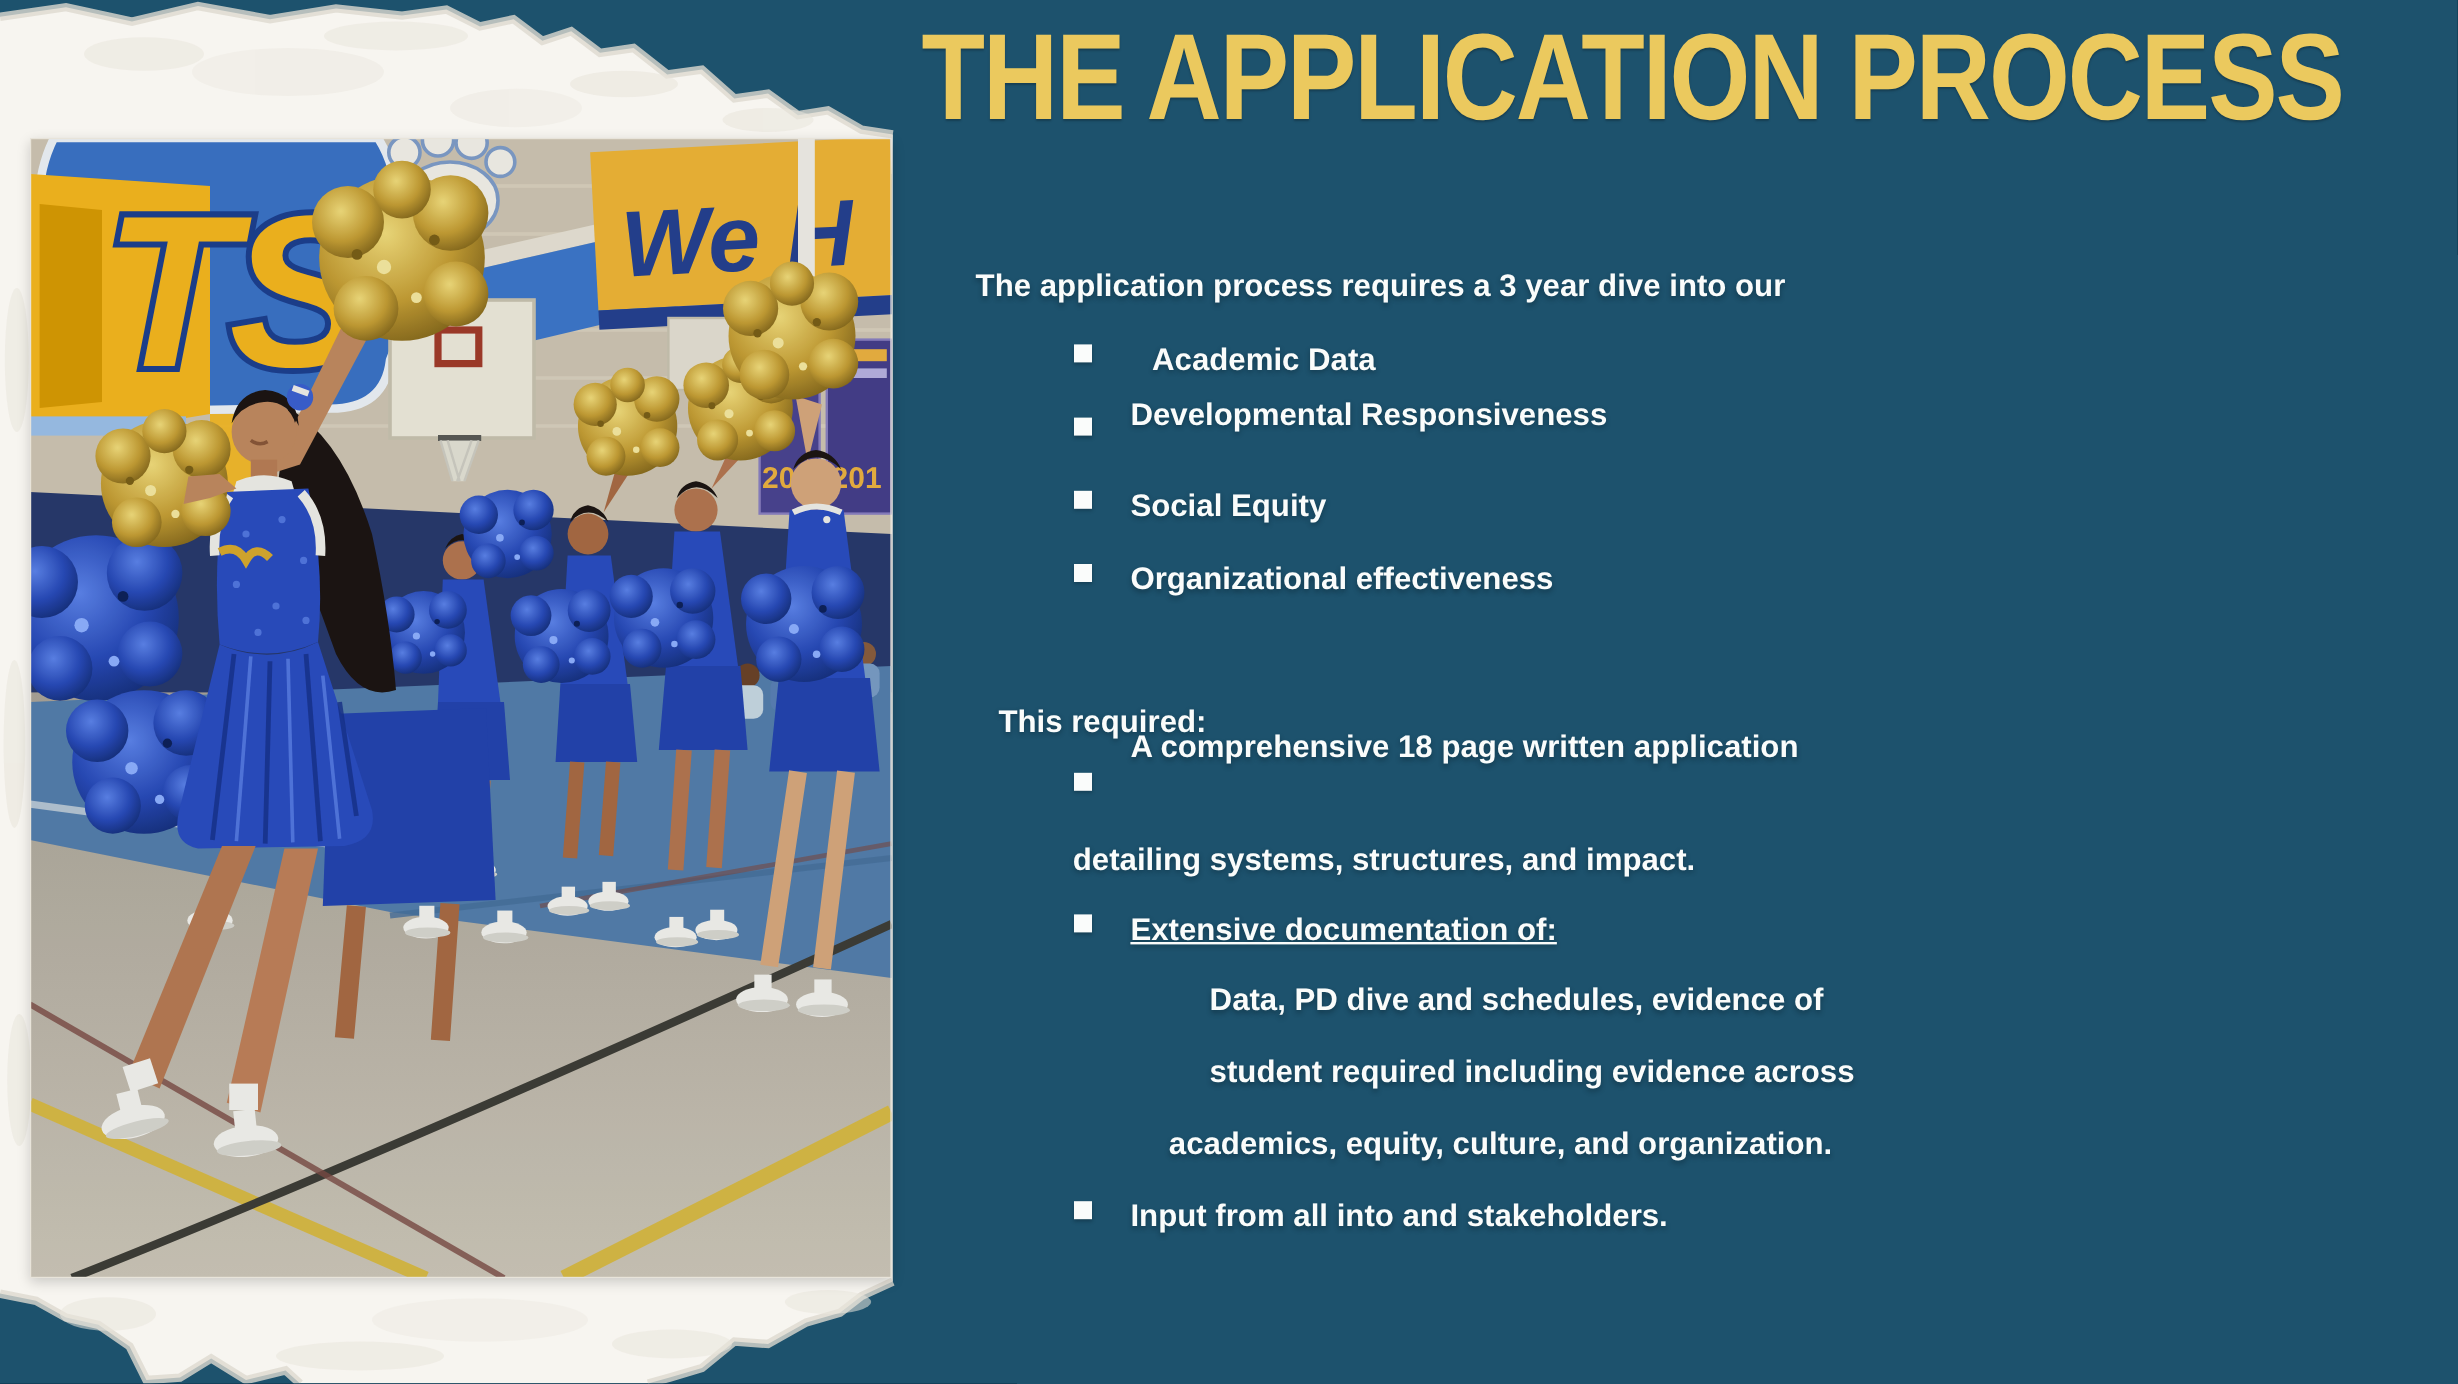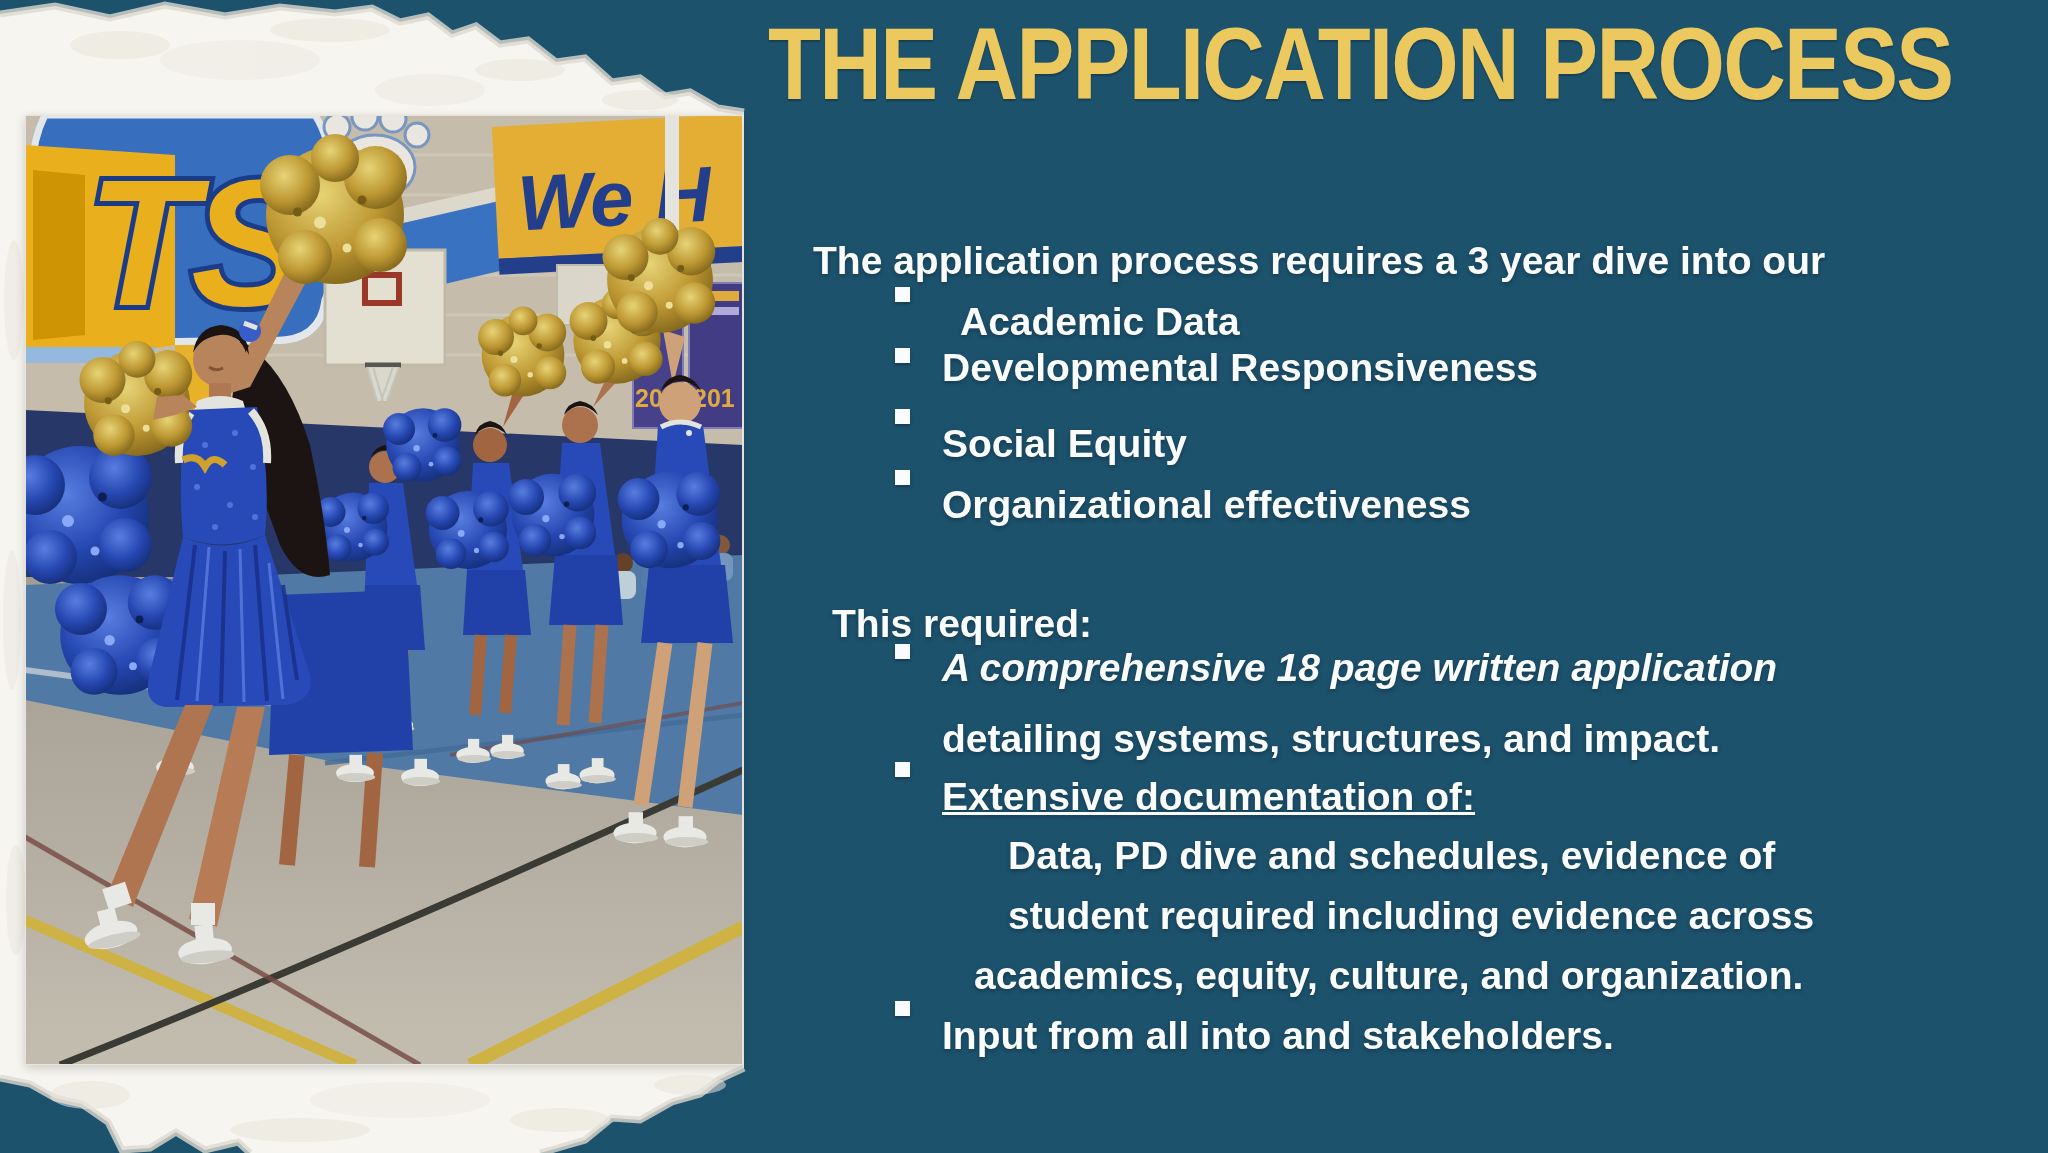--- a/index.html
+++ b/index.html
@@ -26,9 +26,8 @@
   
   .line{
     position:absolute;white-space:nowrap;
-    font-size:39px;font-weight:700;line-height:46px;color:#fafcfb;
+    font-size:26px;font-weight:700;line-height:46px;color:#fafcfb;
     text-shadow:0 2px 4px rgba(8,30,42,.45);
-    margin-top:23px;
   }
   .bullet-sq{
     position:absolute;width:15px;height:15px;background:#fafcfb;

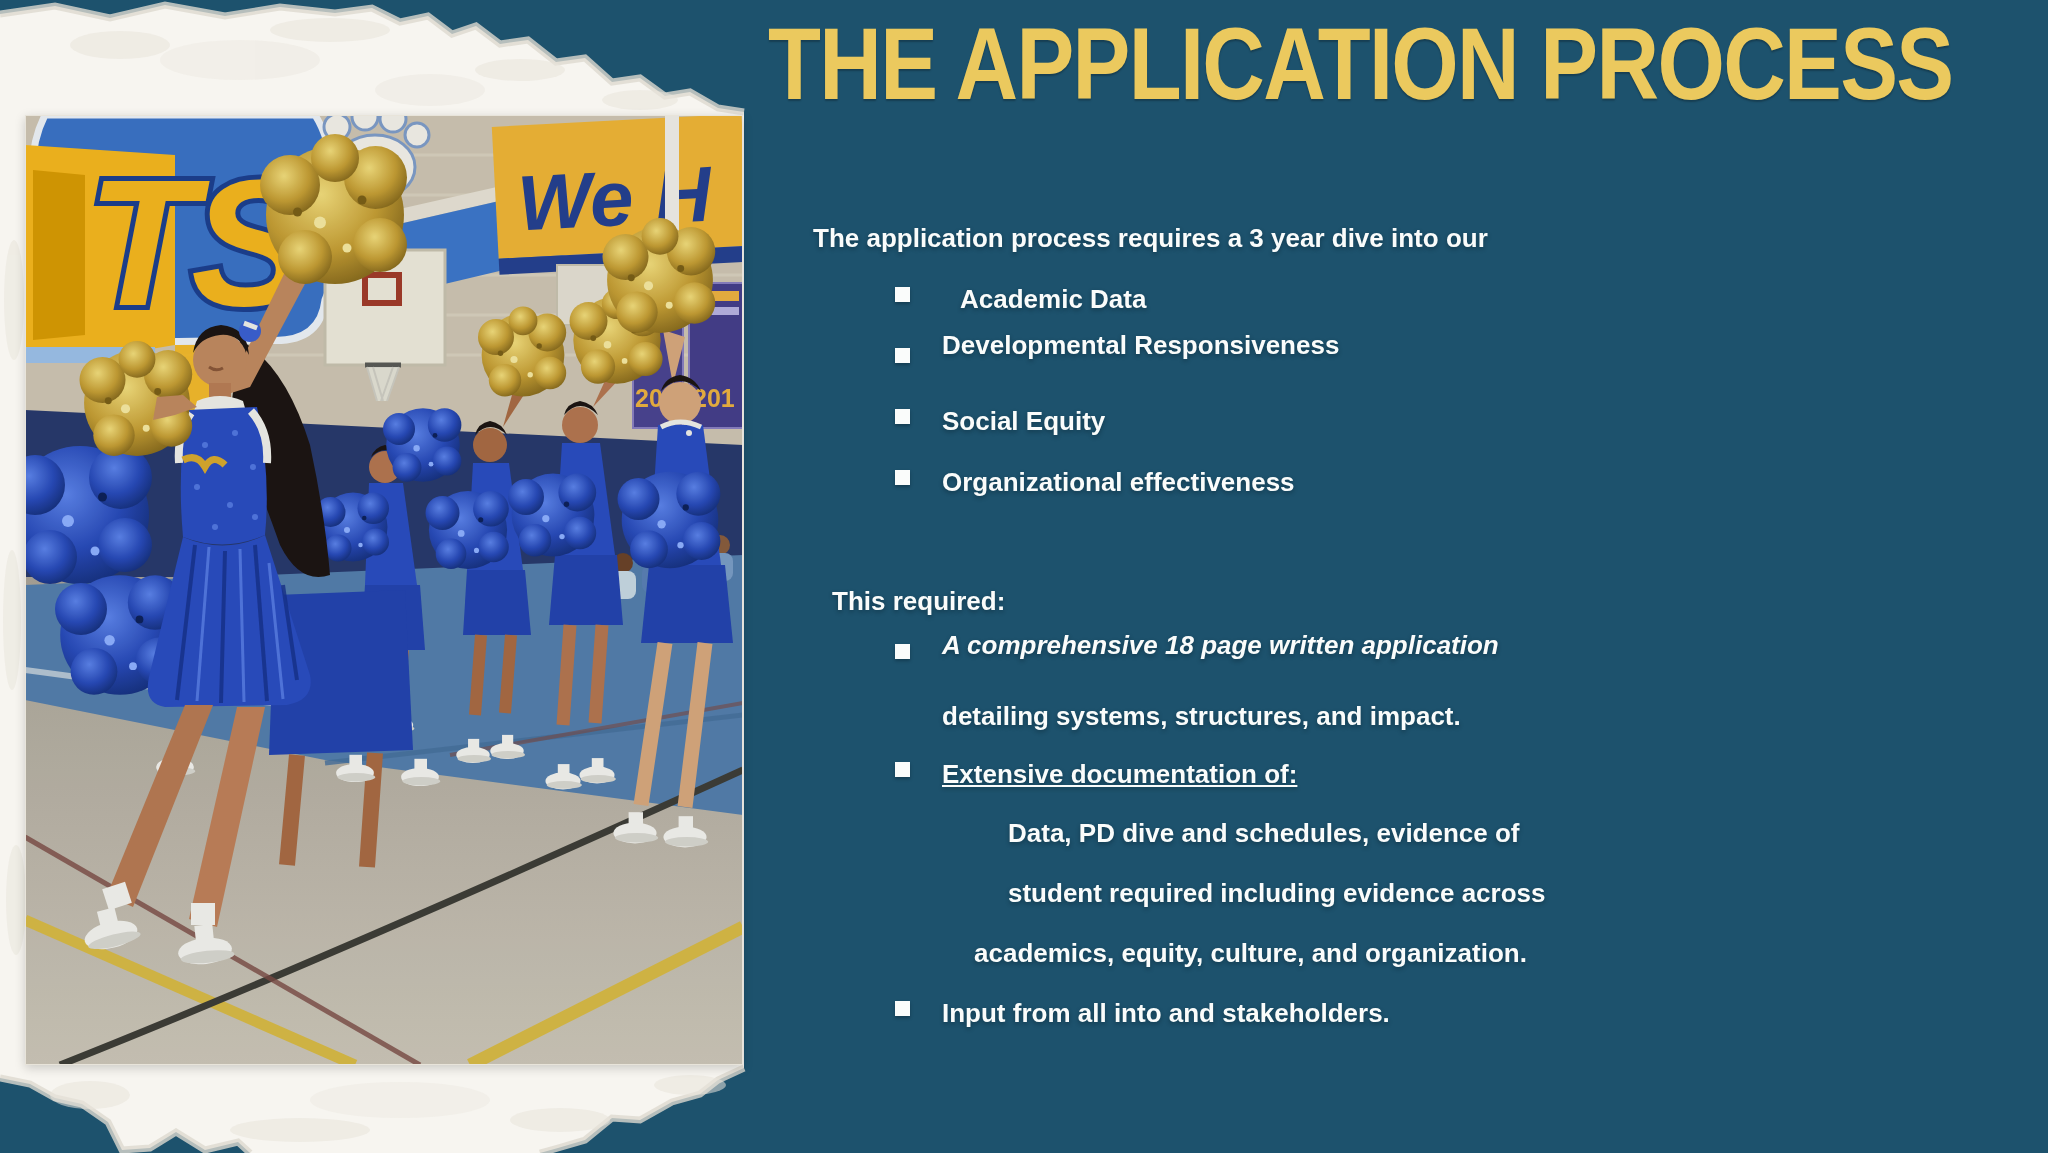--- a/index.html
+++ b/index.html
@@ -336,7 +336,7 @@
       <div class="line" style="left: 942px; top: 459px;">Organizational effectiveness</div>
       <div class="line" style="left: 832px; top: 578px;">This required:</div>
       <div class="bullet-sq" style="left: 895px; top: 644px;"></div>
-      <div class="line" style="left: 942px; top: 622px; font-style: italic;">A comprehensive 18 page written application</div>
+      <div class="line" style="left: 942px; top: 599px;">A comprehensive 18 page written application</div>
       <div class="line" style="left: 942px; top: 693px;">detailing systems, structures, and impact.</div>
       <div class="bullet-sq" style="left: 895px; top: 762px;"></div>
       <div class="line" style="left: 942px; top: 751px; text-decoration: underline;">Extensive documentation of:</div>

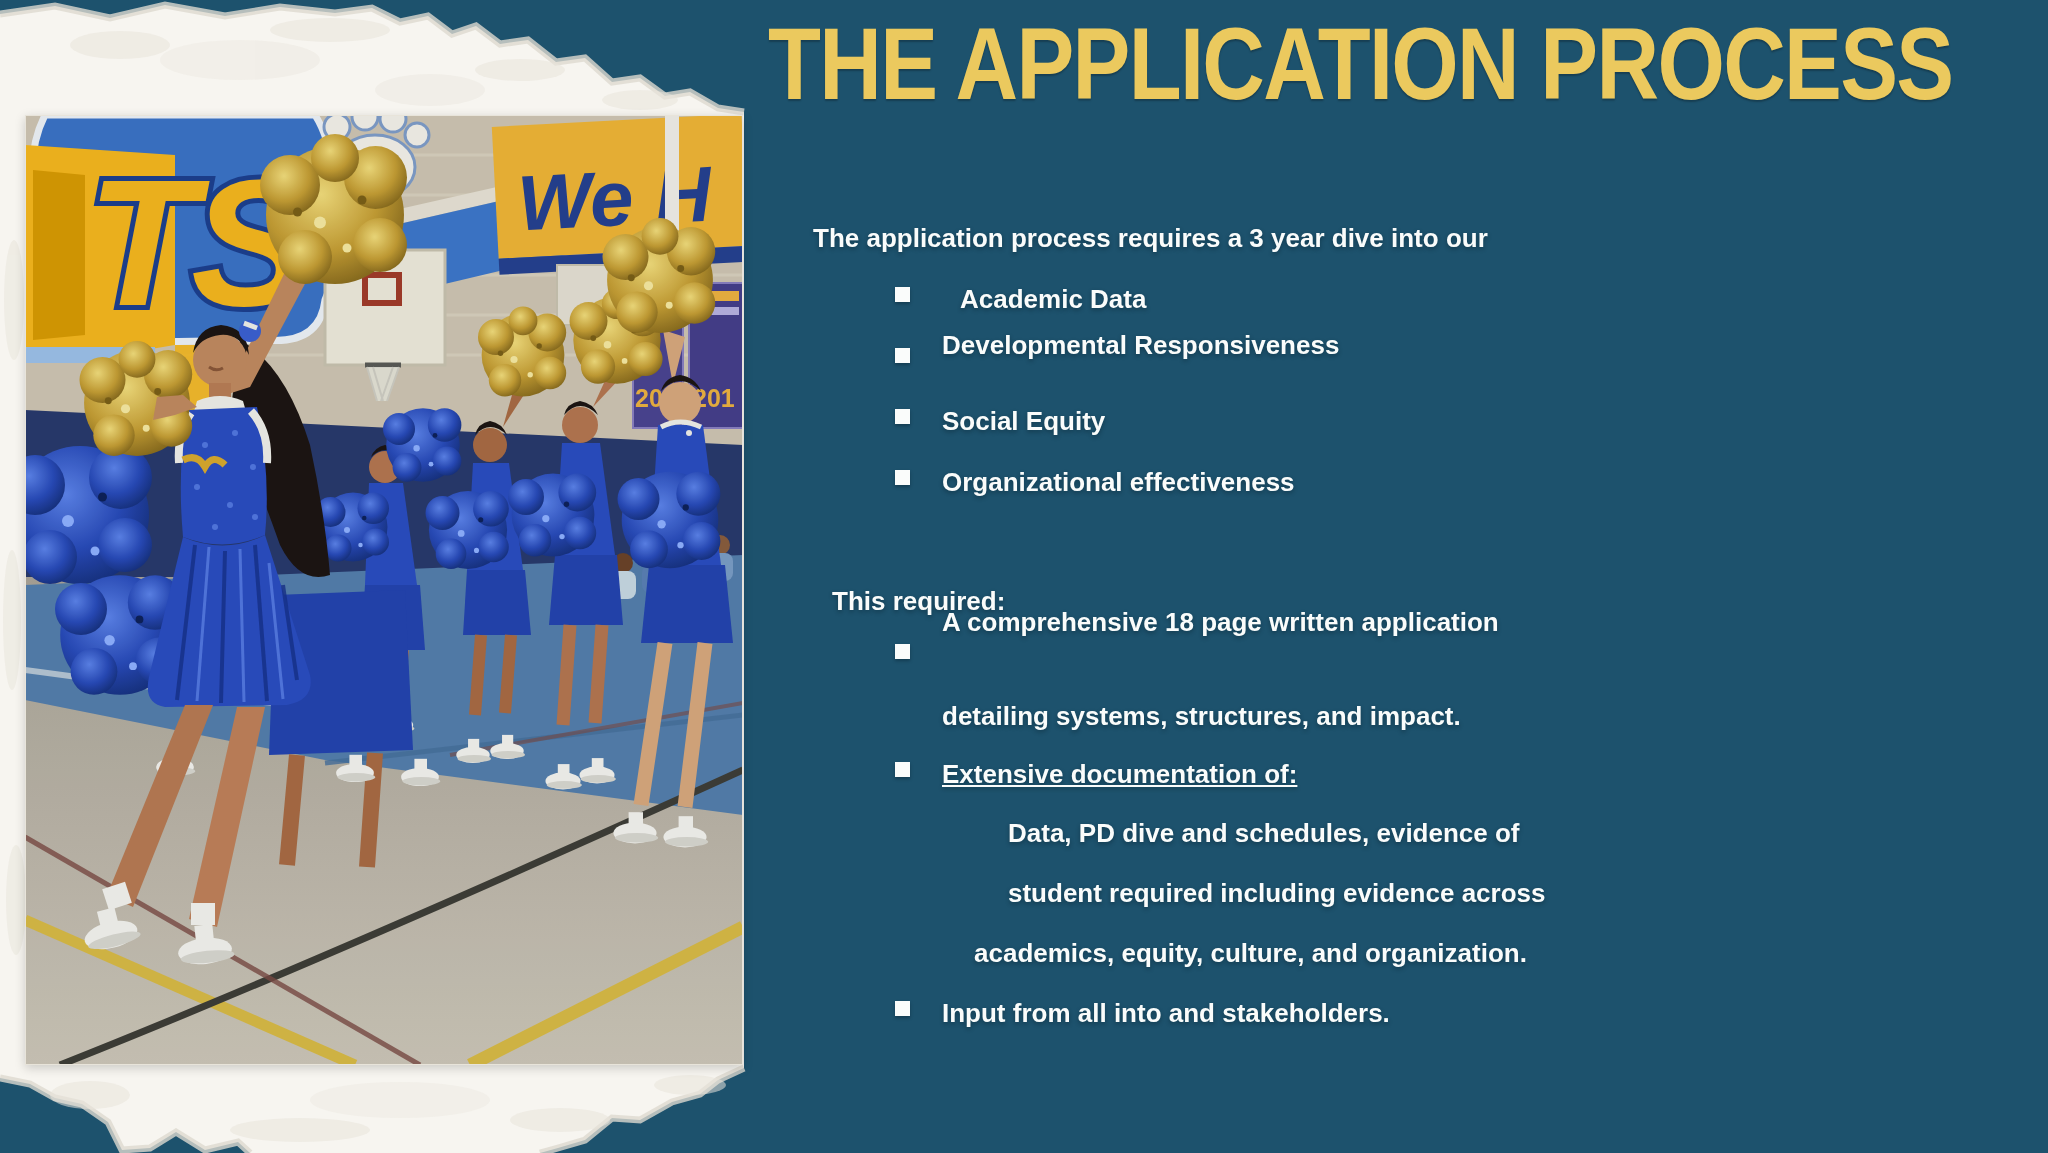--- a/index.html
+++ b/index.html
@@ -337,7 +337,7 @@
       <div class="line" style="left: 832px; top: 578px;">This required:</div>
       <div class="bullet-sq" style="left: 895px; top: 644px;"></div>
       <div class="line" style="left: 942px; top: 599px;">A comprehensive 18 page written application</div>
-      <div class="line" style="left: 942px; top: 693px;">detailing systems, structures, and impact.</div>
+      <div class="line" style="left: 894px; top: 693px;">detailing systems, structures, and impact.</div>
       <div class="bullet-sq" style="left: 895px; top: 762px;"></div>
       <div class="line" style="left: 942px; top: 751px; text-decoration: underline;">Extensive documentation of:</div>
       <div class="line" style="left: 1008px; top: 810px;">Data, PD dive and schedules, evidence of</div>

